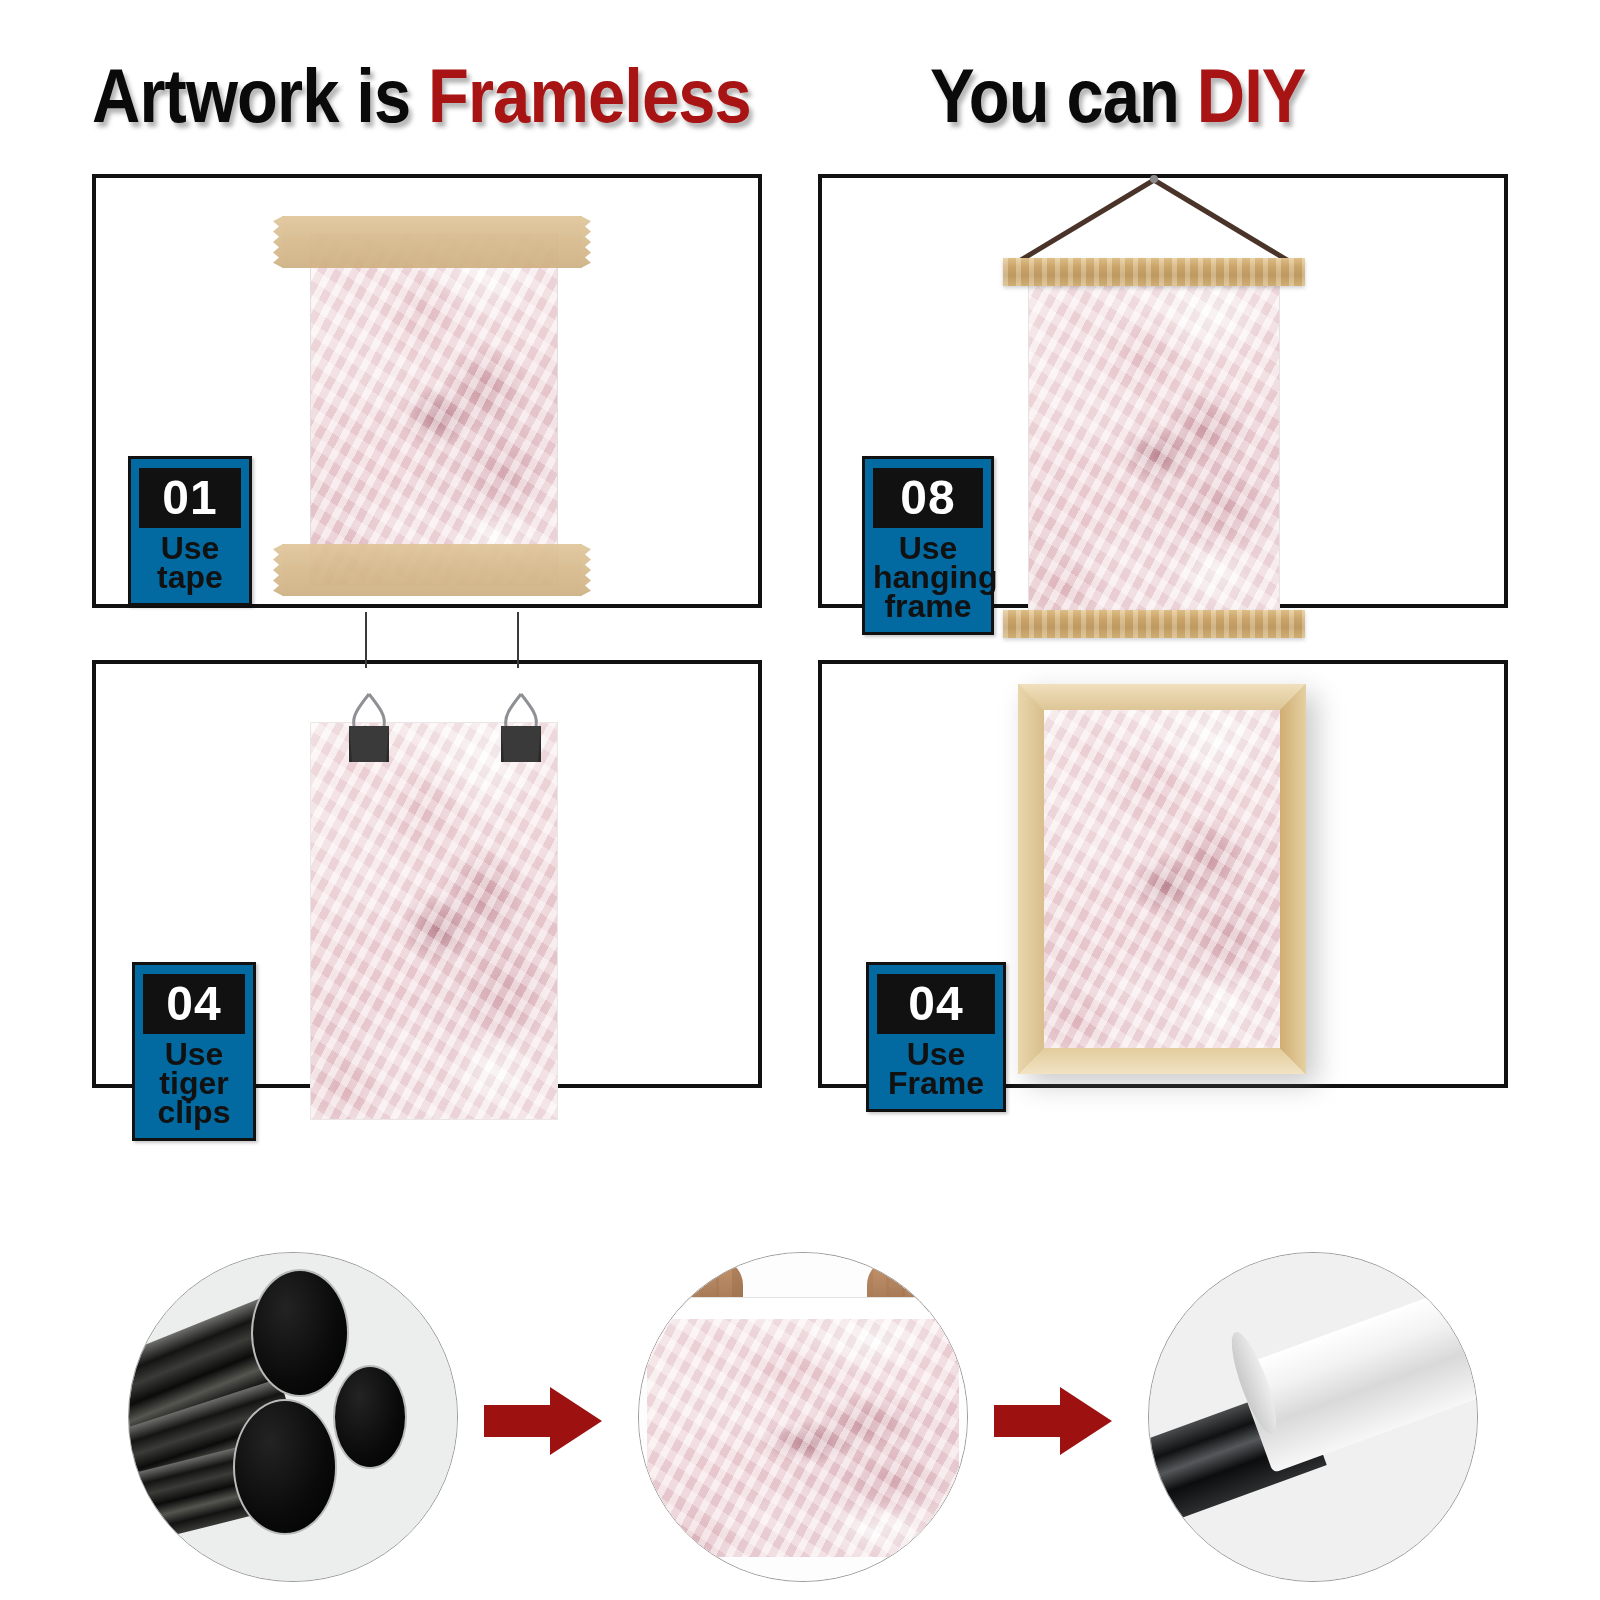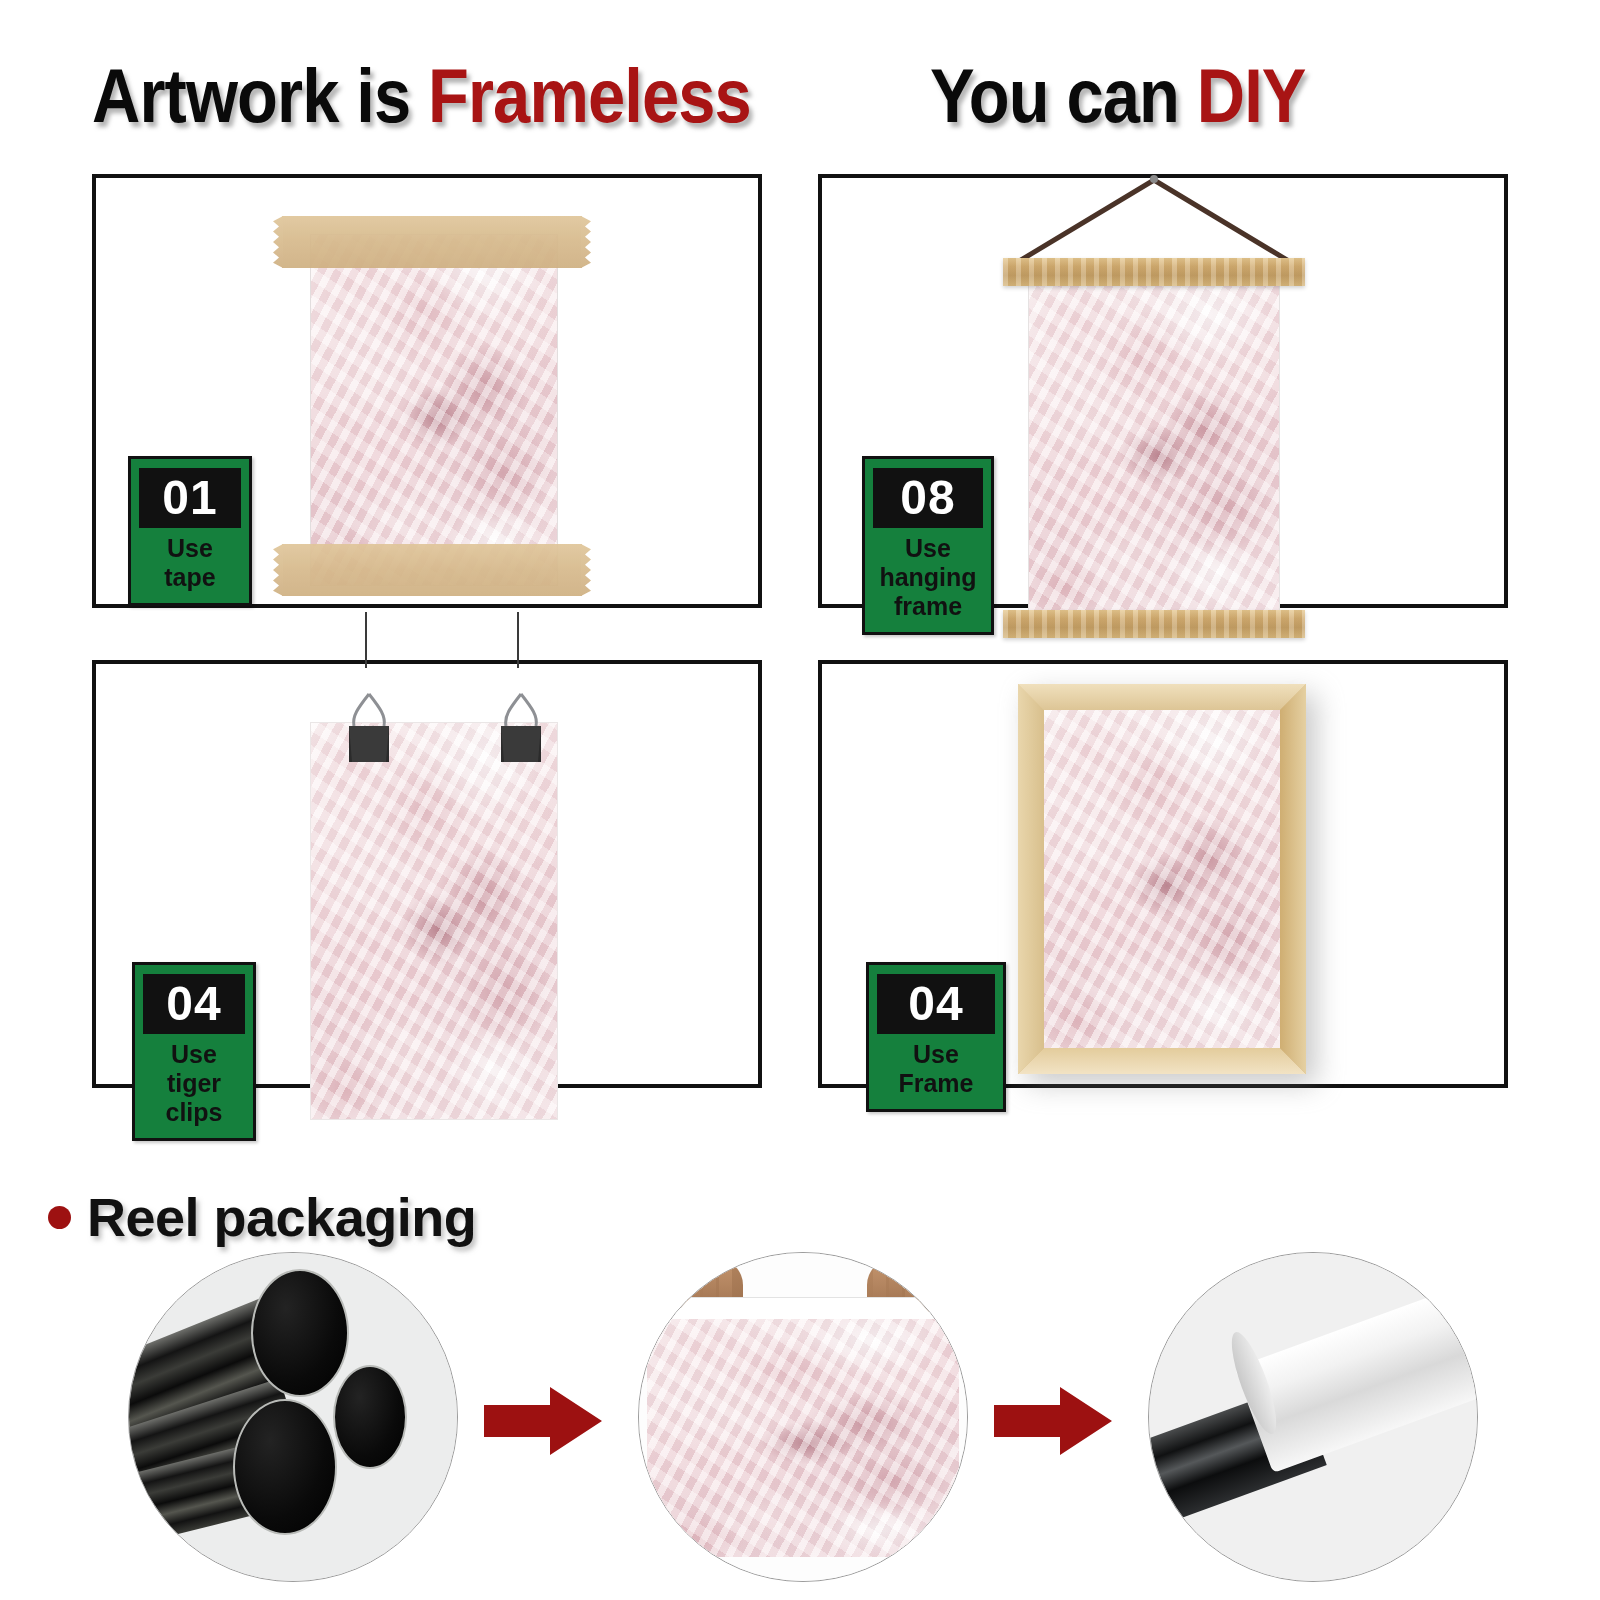--- a/index.html
+++ b/index.html
@@ -183,7 +183,7 @@
   
   .badge {
     position: absolute;
-    background: #15803d;
+    background: #0369a1;
     border: 3px solid #111;
     z-index: 20;
     padding: 9px 8px 11px 8px;

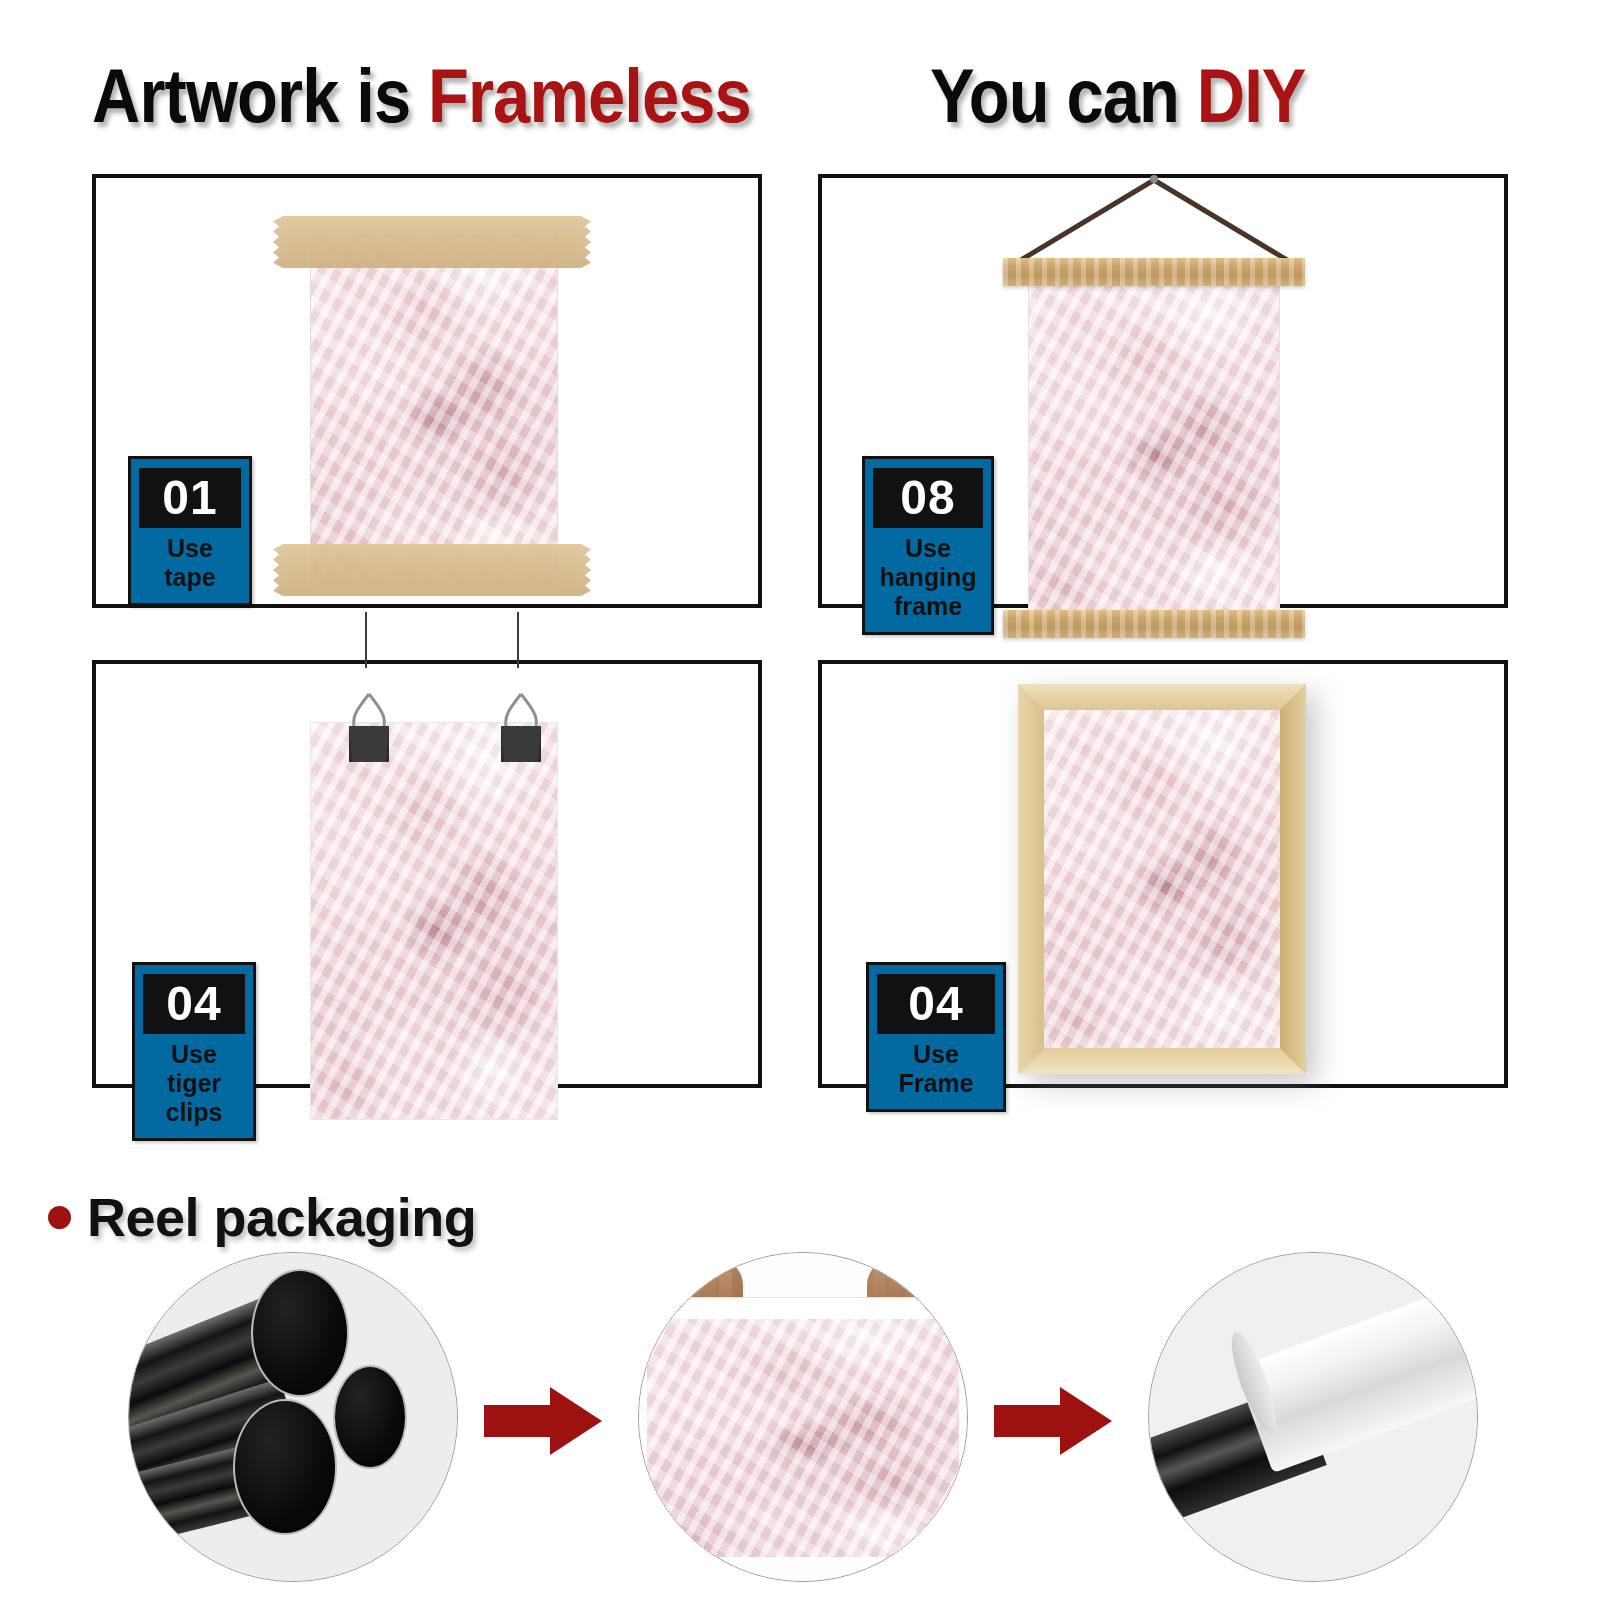--- a/index.html
+++ b/index.html
@@ -204,7 +204,7 @@
     display: block;
     color: #111;
     font-weight: bold;
-    font-size: 25px;
+    font-size: 32px;
     line-height: 29px;
     margin-top: 6px;
     white-space: pre-line;

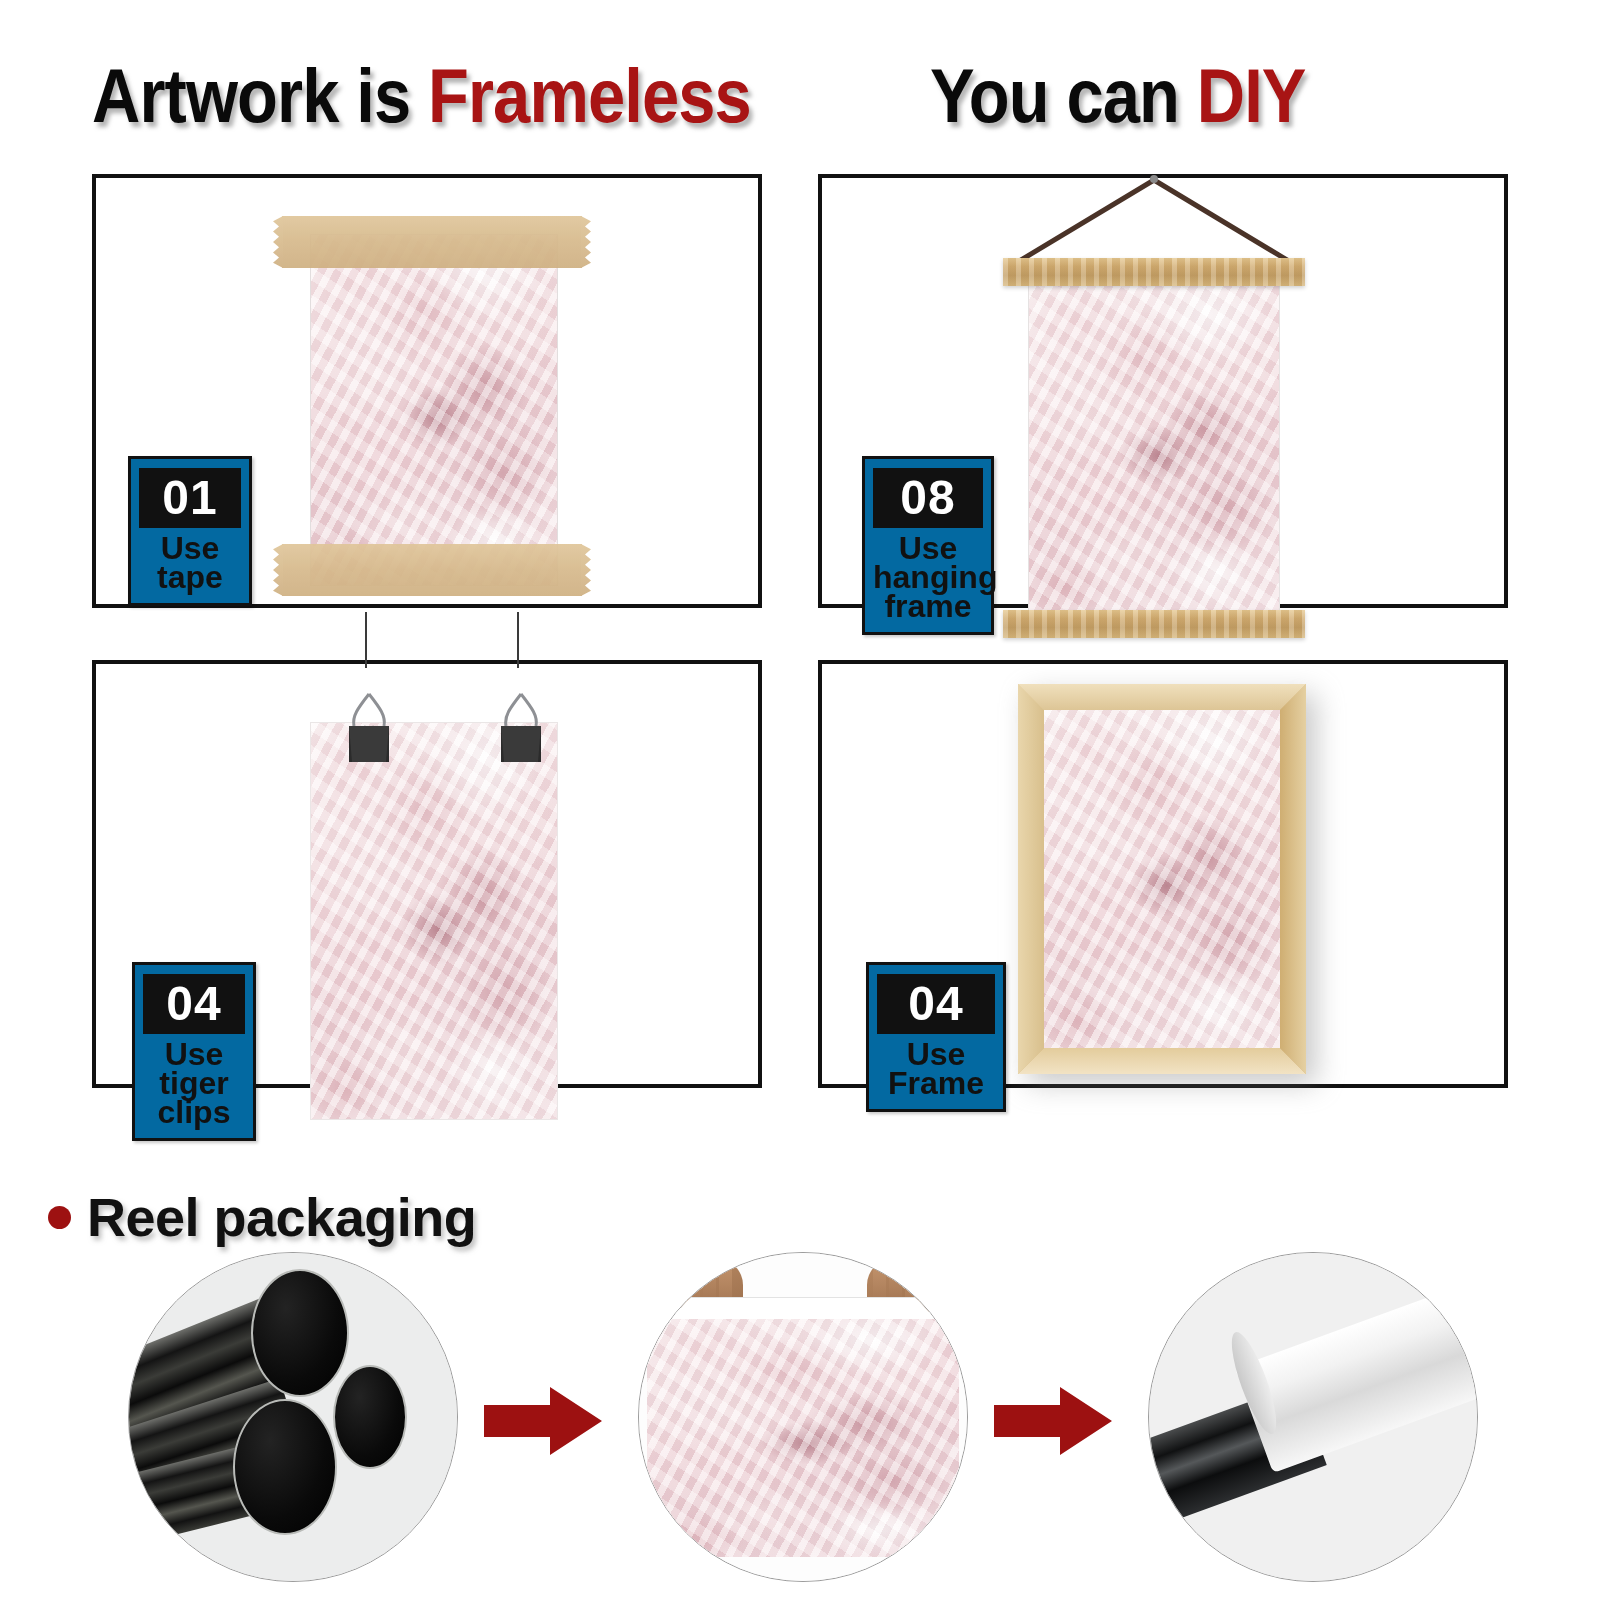--- a/index.html
+++ b/index.html
@@ -349,10 +349,6 @@
 Frame</span>
   </div>
 
-  <div id="reel-heading">
-    <span id="reel-bullet"></span>
-    <span class="txt">Reel packaging</span>
-  </div>
 
   <div class="circle" id="circle-1">
     <div class="tubes">

